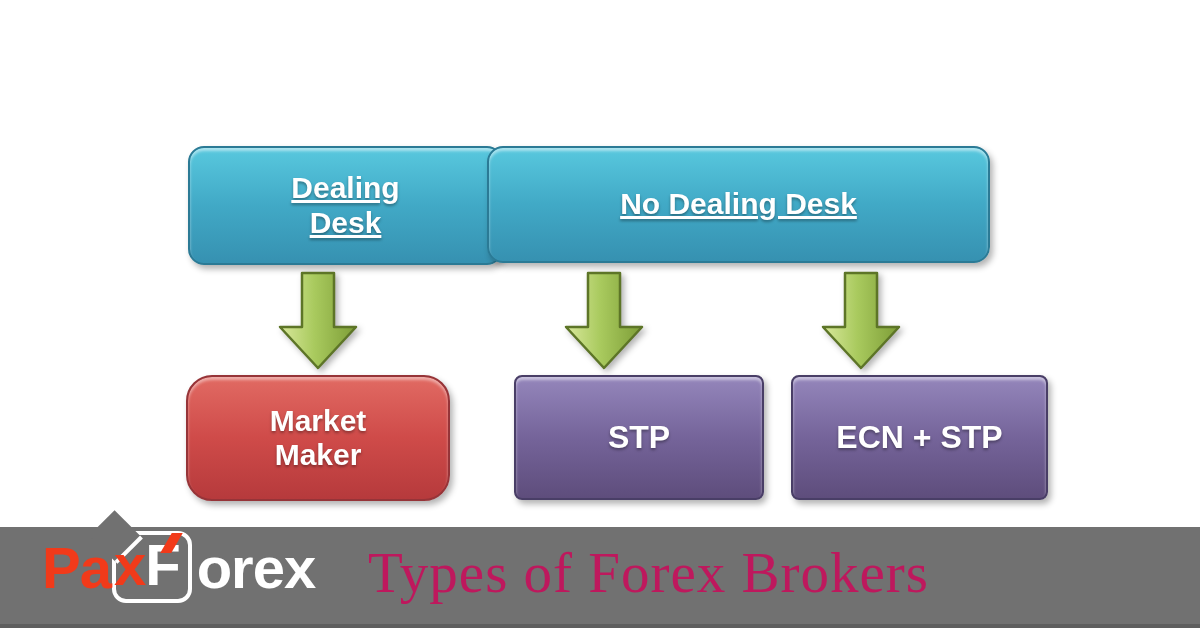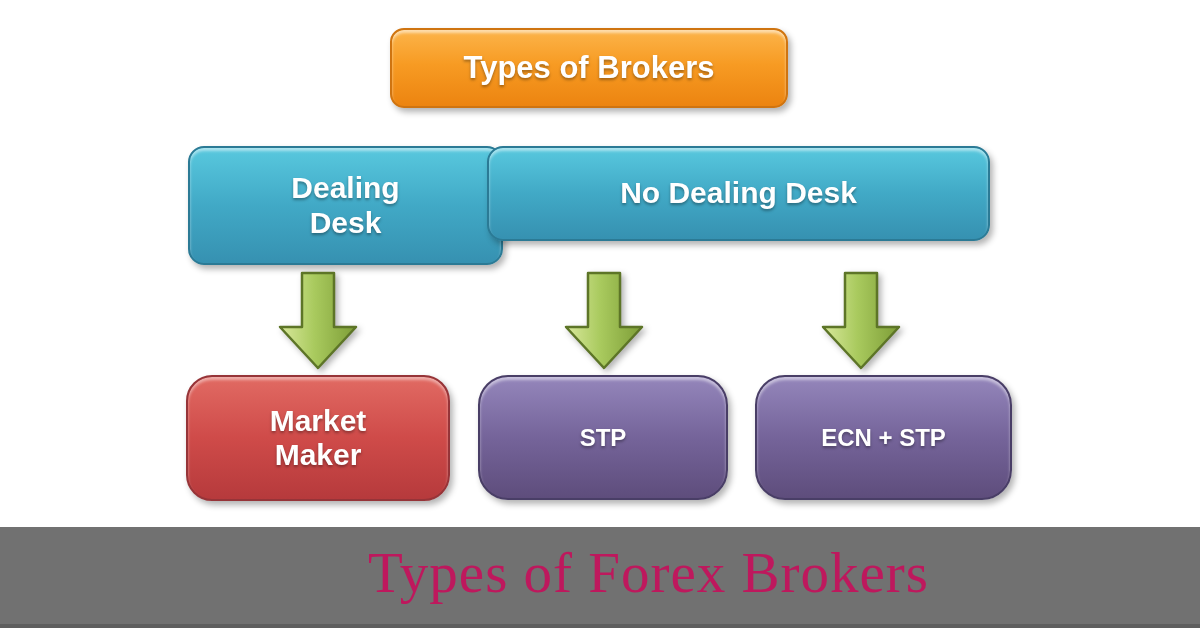--- a/index.html
+++ b/index.html
@@ -157,9 +157,6 @@
     </defs>
   </svg>
 
-  <div class="node node-orange">
-    <span class="lbl">Types of Brokers</span>
-  </div>
 
   <div class="node node-teal node-teal-1">
     <span class="lbl wrap-narrow">Dealing Desk</span>

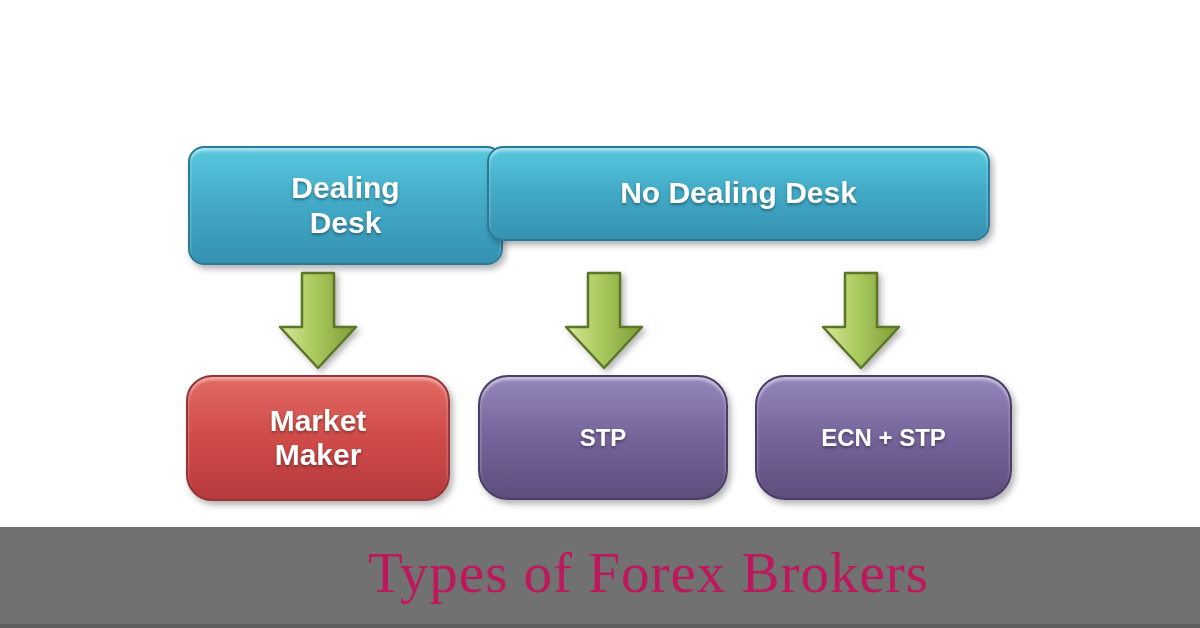--- a/index.html
+++ b/index.html
@@ -45,7 +45,7 @@
     box-shadow: inset 0 3px 3px rgba(255,255,255,0.5), 3px 4px 6px rgba(0,0,0,0.30);
     font-size: 30px;
   }
-  .node-teal-1 { left: 188px; top: 146px; width: 315px; height: 119px; }
+  .node-teal-1 { left: 188px; top: 146px; width: 315px; height: 119px; text-decoration: underline; }
   .node-teal-2 { left: 487px; top: 146px; width: 503px; height: 95px; }
   .wrap-narrow { max-width: 170px; }
 

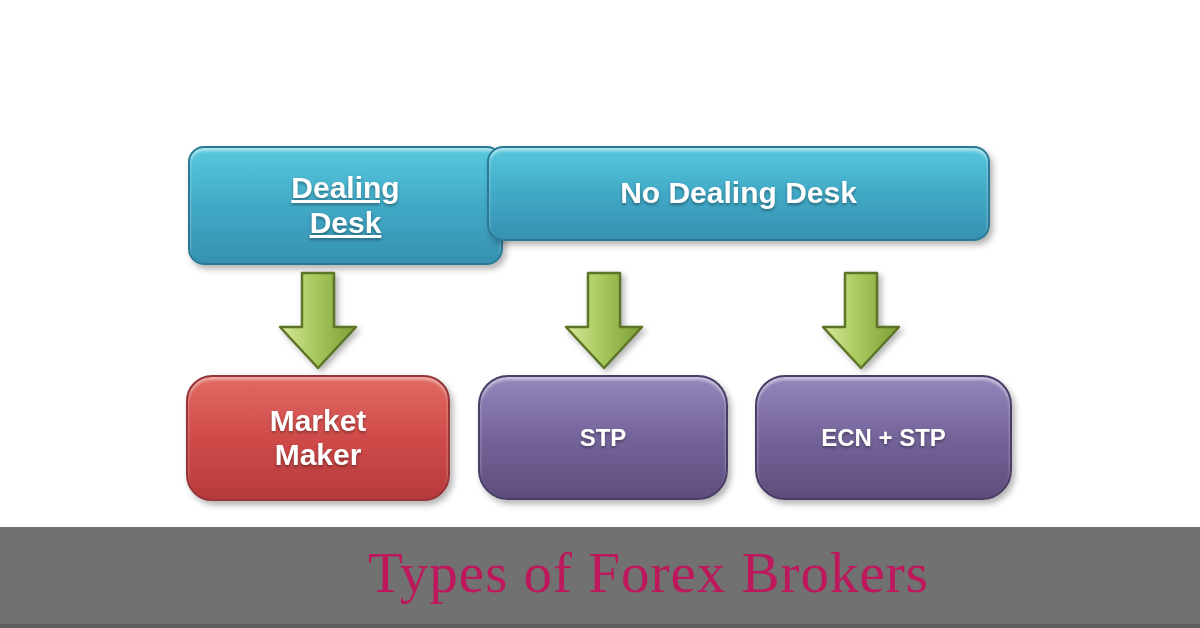--- a/index.html
+++ b/index.html
@@ -46,7 +46,7 @@
     font-size: 30px;
   }
   .node-teal-1 { left: 188px; top: 146px; width: 315px; height: 119px; text-decoration: underline; }
-  .node-teal-2 { left: 487px; top: 146px; width: 503px; height: 95px; }
+  .node-teal-2 { left: 487px; top: 146px; width: 503px; height: 117px; text-decoration: underline; }
   .wrap-narrow { max-width: 170px; }
 
   .node-red {

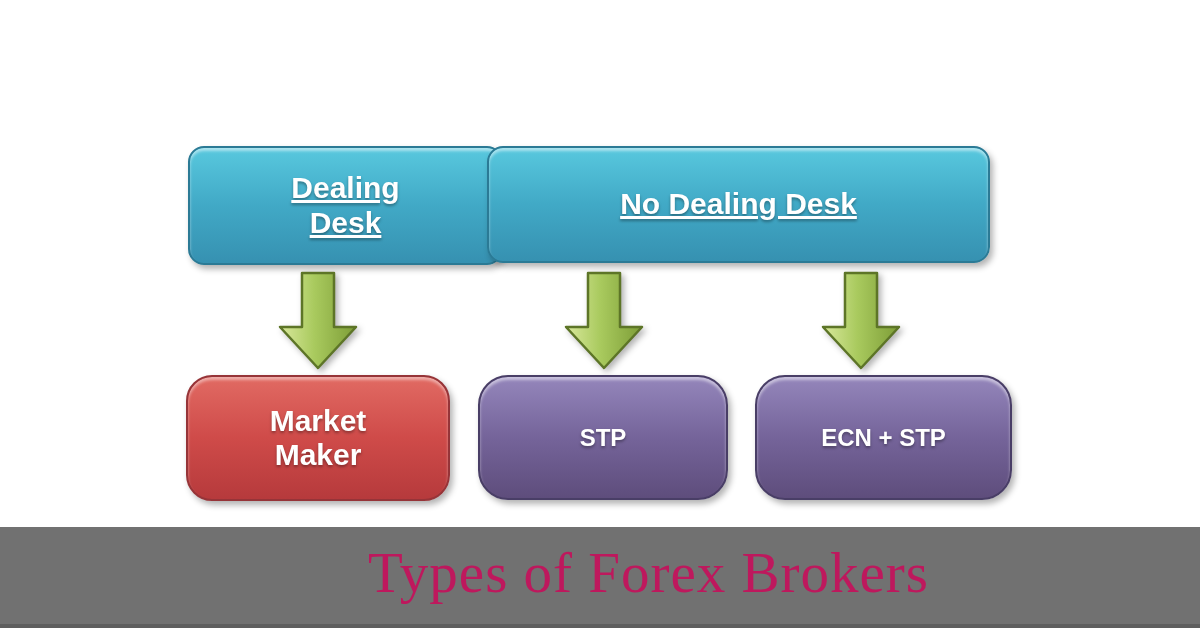--- a/index.html
+++ b/index.html
@@ -61,9 +61,10 @@
   .node-purple {
     background: linear-gradient(180deg, #9486bb 0%, #75649a 50%, #5e4d7c 100%);
     border: 2px solid #493e66;
-    border-radius: 30px;
+    border-radius: 8px;
     box-shadow: inset 0 3px 3px rgba(255,255,255,0.5), 3px 4px 6px rgba(0,0,0,0.30);
-    font-size: 24px;
+    font-size: 32px;
+    margin-left: 36px;
   }
   .node-purple-1 { left: 478px; top: 375px; width: 250px; height: 125px; }
   .node-purple-2 { left: 755px; top: 375px; width: 257px; height: 125px; }

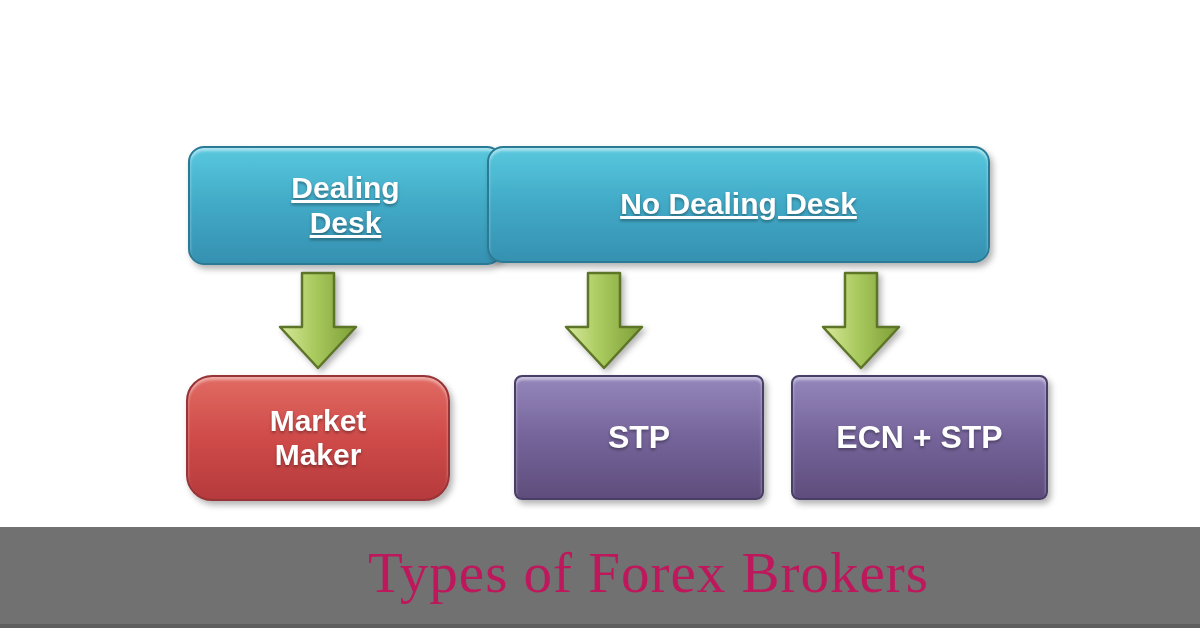--- a/index.html
+++ b/index.html
@@ -191,6 +191,16 @@
 
   <div class="banner"></div>
 
+  <div class="logo">
+    <span class="logo-pa">Pa</span>
+    <span class="logo-box">
+      <span class="logo-chamfer"></span>
+      <span class="logo-accent"></span>
+      <span class="logo-x">x</span>
+      <span class="logo-f">F</span>
+    </span>
+    <span class="logo-suffix">orex</span>
+  </div>
 
   <div class="banner-title">Types of Forex Brokers</div>
 

